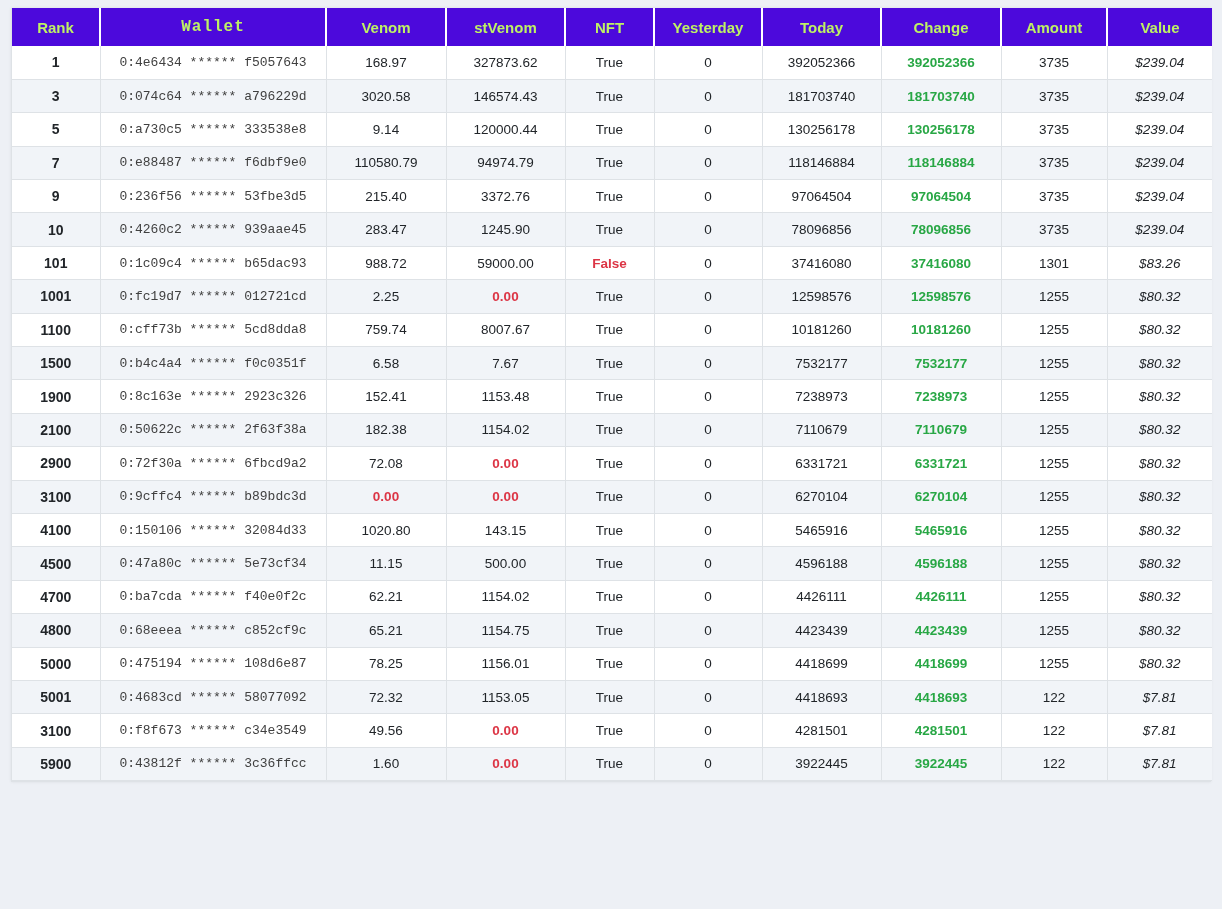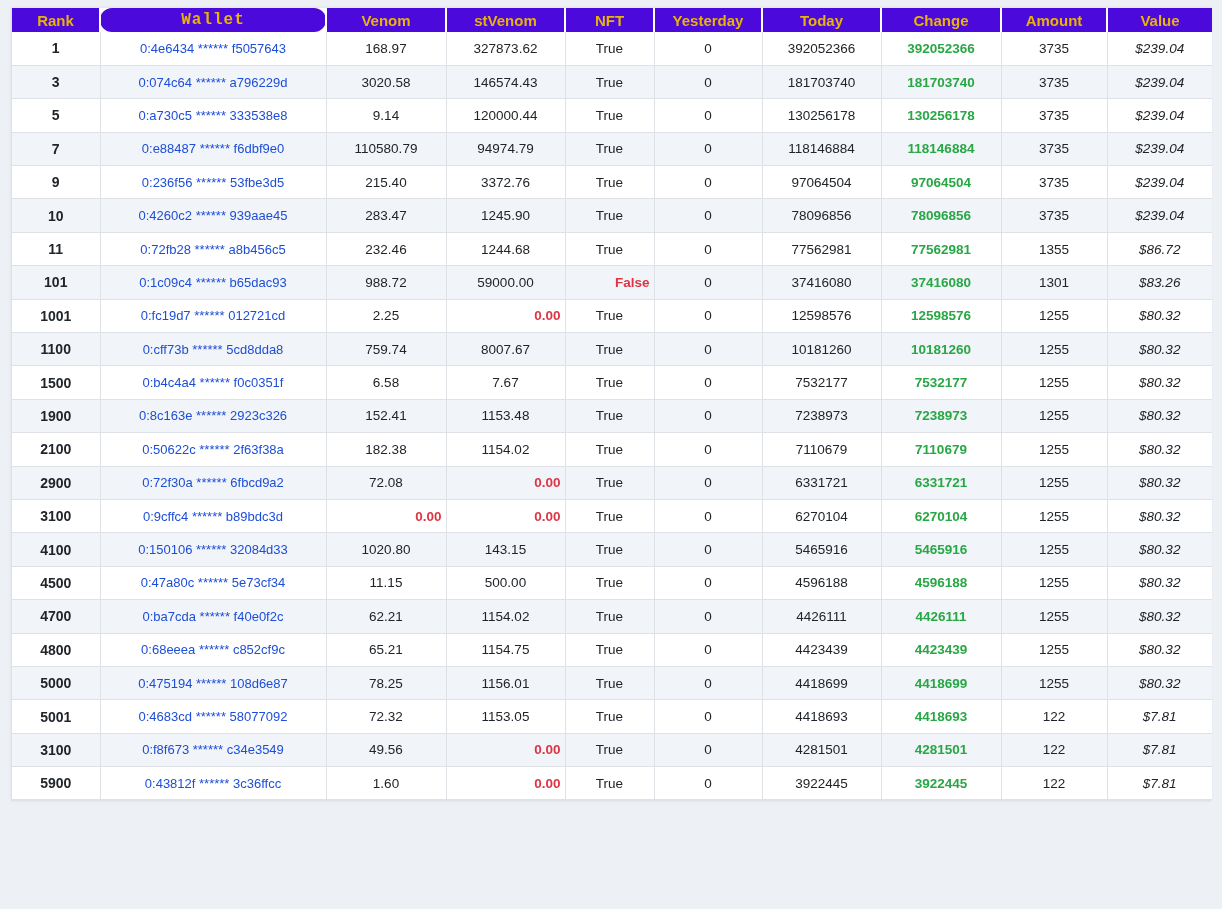--- a/index.html
+++ b/index.html
@@ -27,10 +27,10 @@
   }
   thead th {
     background: #4c09dc;
-    color: #eab308;
+    color: #bef264;
     font-weight: 700;
     font-size: 15px;
-    height: 24px;
+    height: 38px;
     padding: 0;
     text-align: center;
     border-right: 2px solid #ffffff;

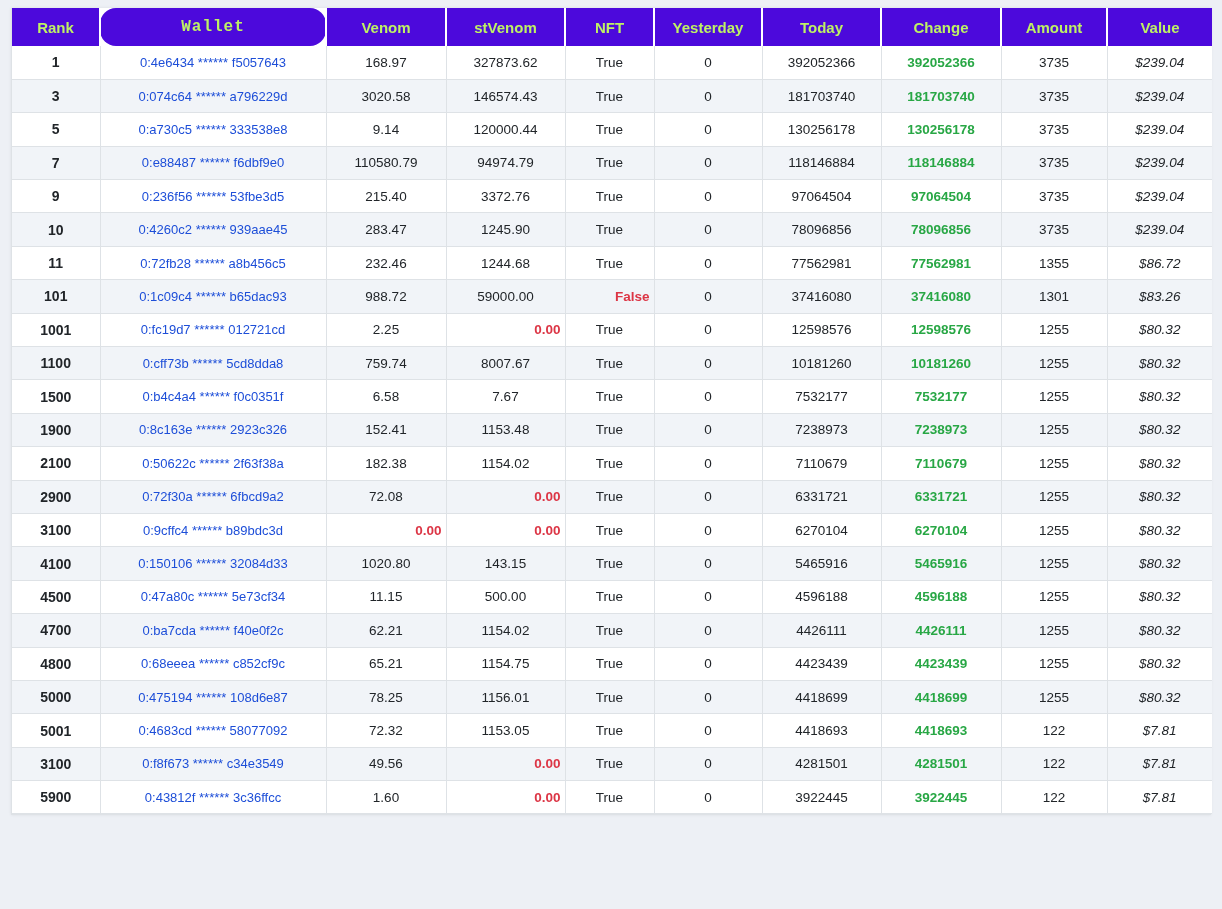--- a/index.html
+++ b/index.html
@@ -41,7 +41,6 @@
     font-family: "Liberation Mono", "DejaVu Sans Mono", monospace;
     font-size: 16px;
     letter-spacing: 1px;
-    border-radius: 16px;
   }
   tbody td {
     height: 33.4px;

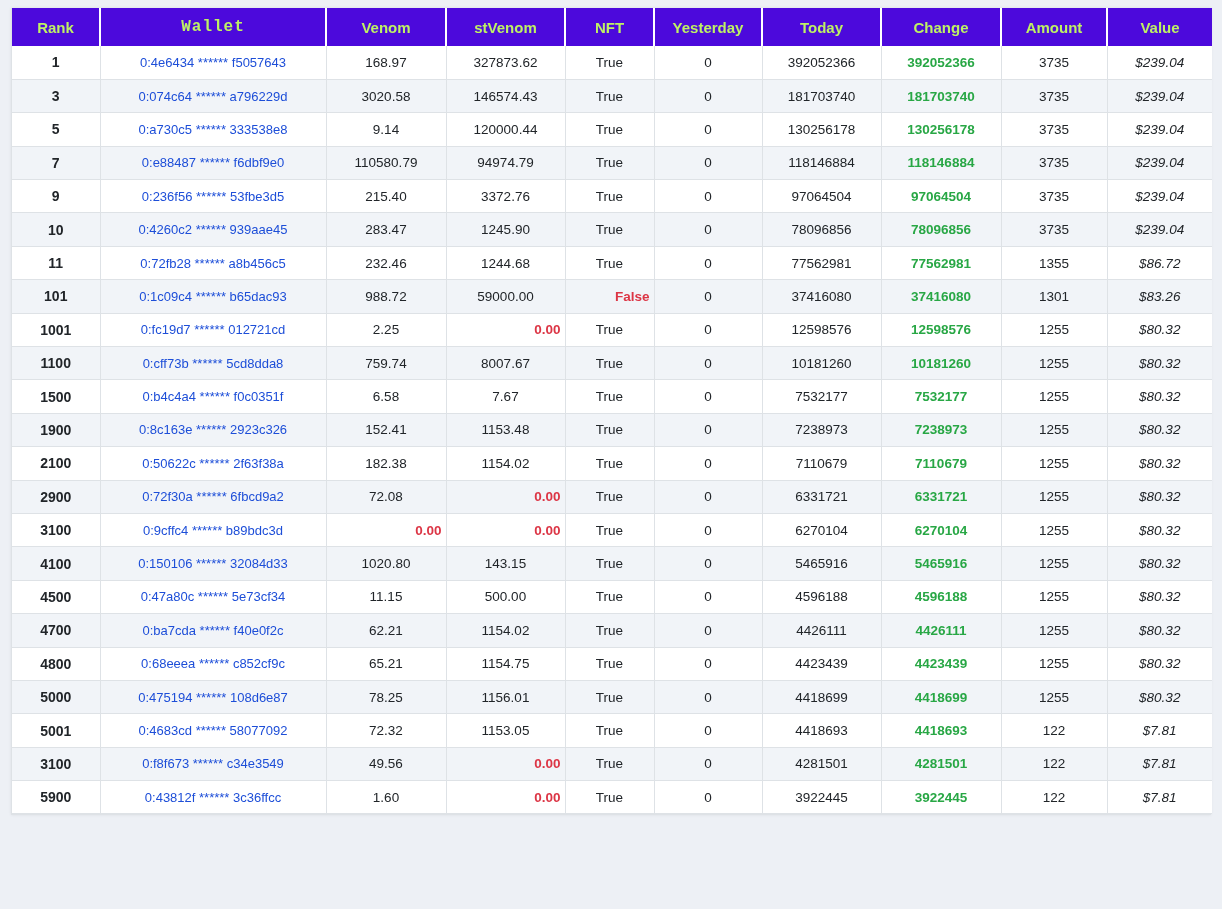--- a/index.html
+++ b/index.html
@@ -60,9 +60,9 @@
   tbody tr:nth-child(odd) td { background-color: #ffffff; }
   td.rank { font-weight: 700; font-size: 14px; }
   td.wallet {
-    font-family: Liberation Sans, sans-serif;
+    font-family: Liberation Mono, monospace;
     font-size: 13px;
-    color: #1d4ed8;
+    color: #404040;
     margin-top: 18px;
   }
   td.green { color: #28a745; font-weight: 700; }

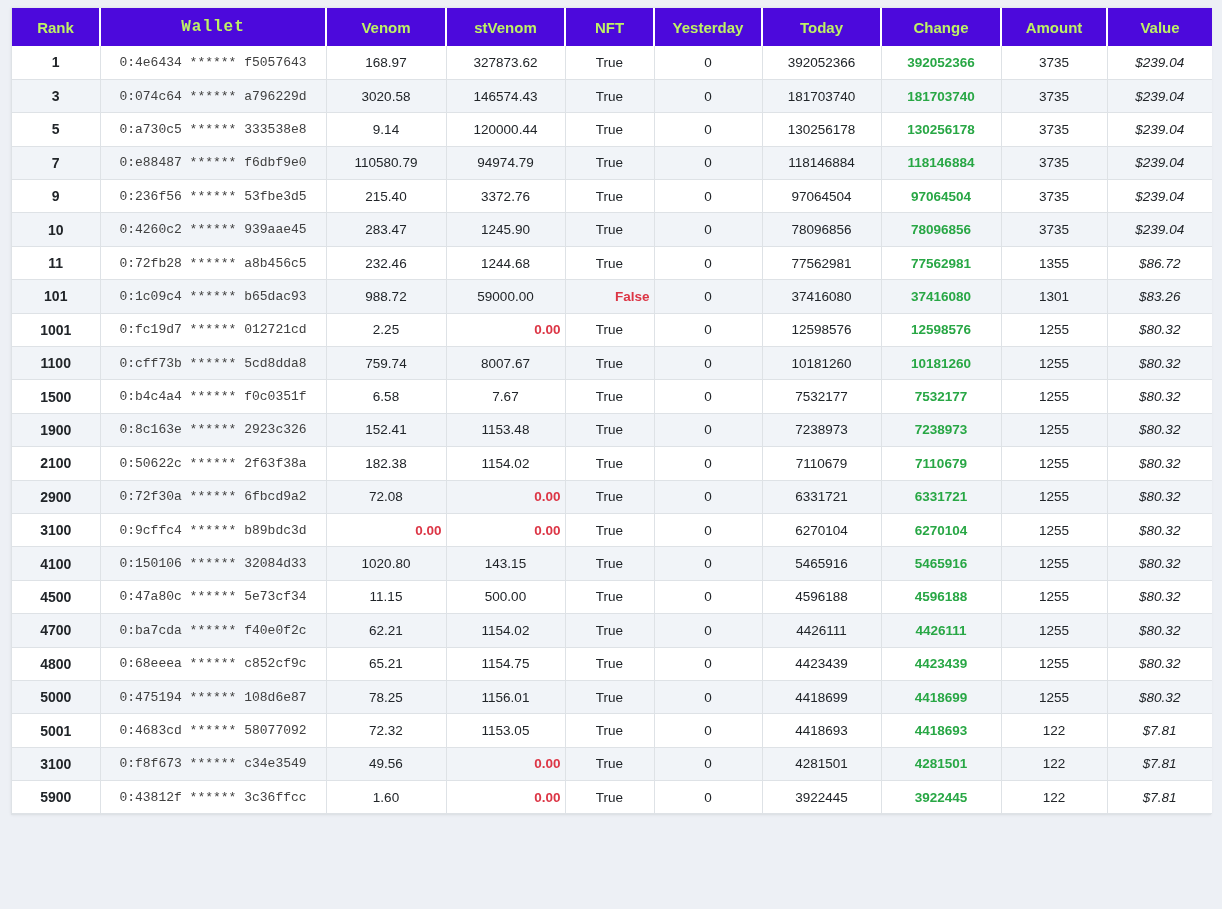--- a/index.html
+++ b/index.html
@@ -174,18 +174,6 @@
           <td>$239.04</td>
         </tr>
         <tr>
-          <td class="rank">11</td>
-          <td class="wallet">0:72fb28 ****** a8b456c5</td>
-          <td>232.46</td>
-          <td>1244.68</td>
-          <td>True</td>
-          <td>0</td>
-          <td>77562981</td>
-          <td class="green">77562981</td>
-          <td>1355</td>
-          <td>$86.72</td>
-        </tr>
-        <tr>
           <td class="rank">101</td>
           <td class="wallet">0:1c09c4 ****** b65dac93</td>
           <td>988.72</td>

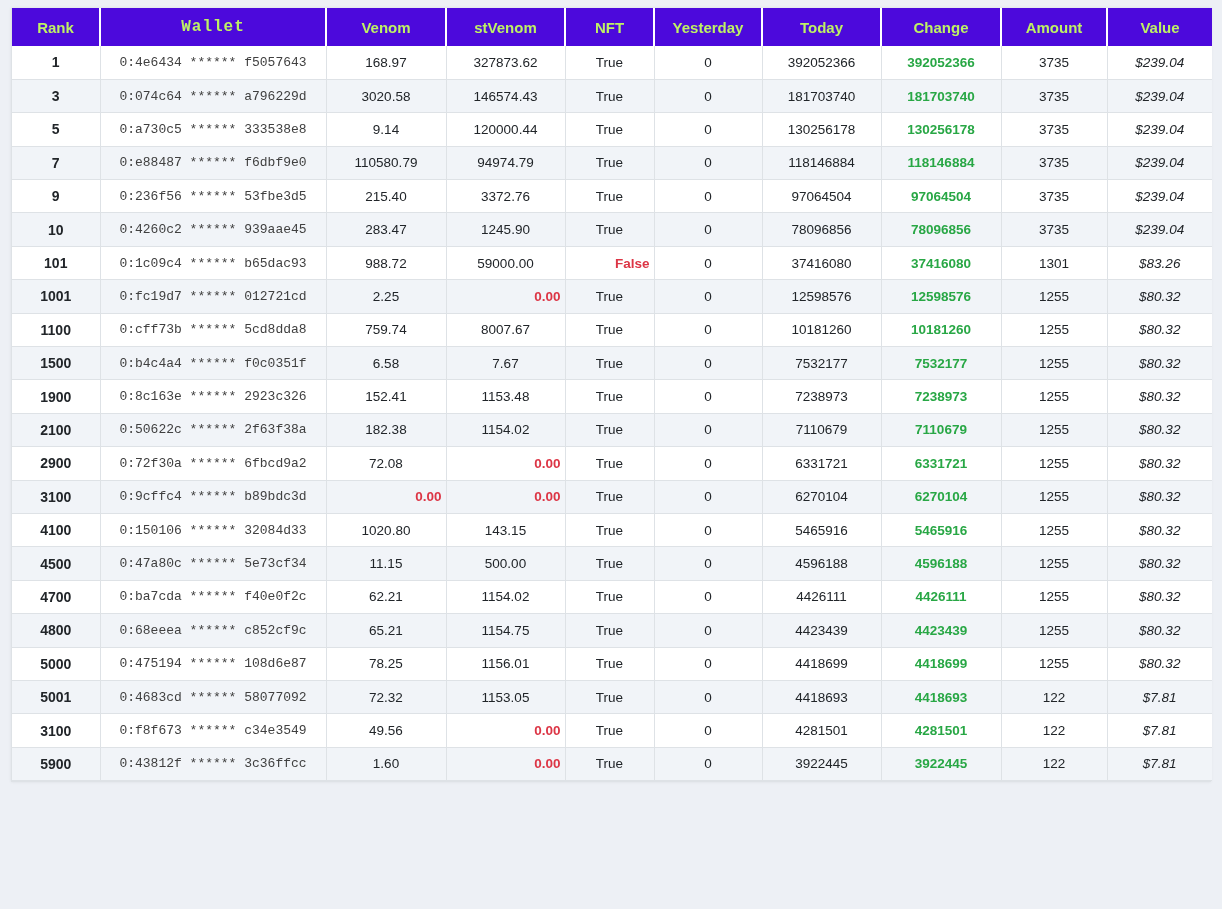--- a/index.html
+++ b/index.html
@@ -66,7 +66,7 @@
     margin-top: 18px;
   }
   td.green { color: #28a745; font-weight: 700; }
-  td.red   { color: #dc3545; font-weight: 700; text-align: right; }
+  td.red   { color: #dc3545; font-weight: 700; }
   .table-wrap { border: 1px solid #dee2e6; border-top: none; }
 </style>
 </head>

